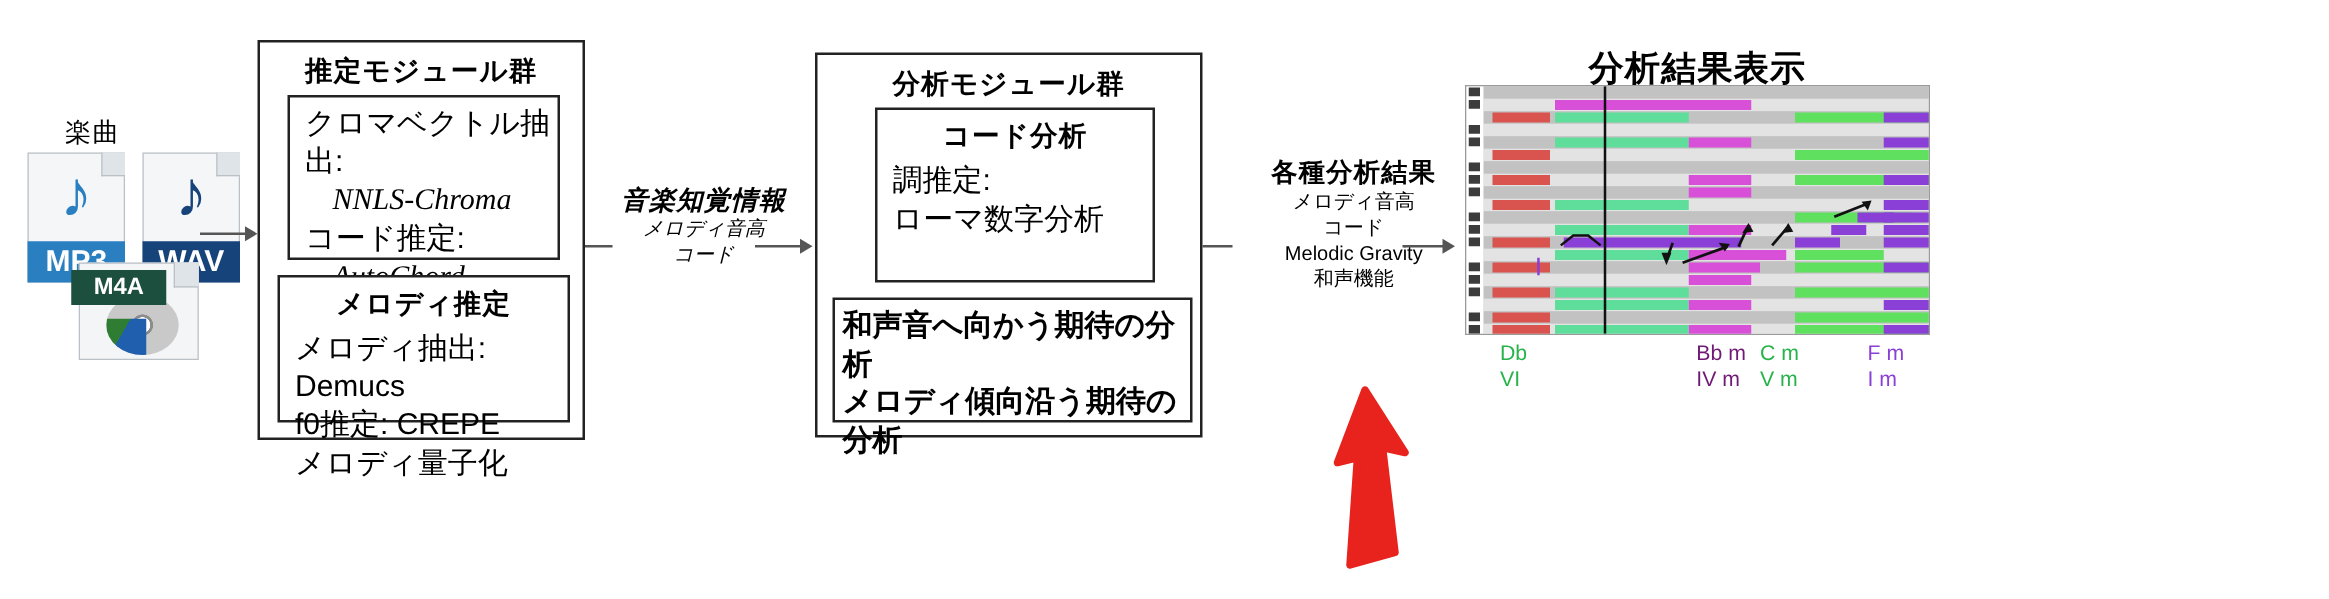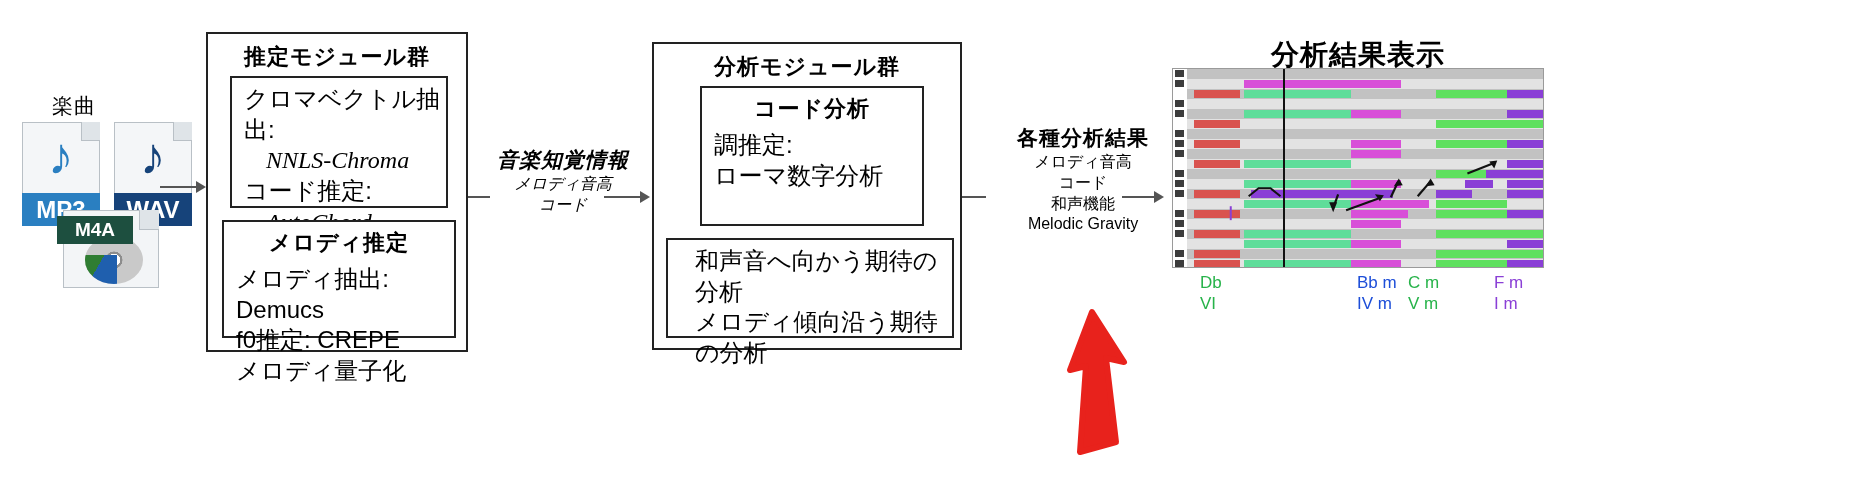--- a/index.html
+++ b/index.html
@@ -213,8 +213,8 @@
     <div class="head">各種分析結果</div>
     <div class="sub">メロディ音高</div>
     <div class="sub">コード</div>
+    <div class="sub">Melodic Gravity</div>
     <div class="sub">和声機能</div>
-    <div class="sub">Melodic Gravity</div>
   </div>
   <div class="arrow-line" style="left:1122px;top:196px;width:34px;"></div>
   <div class="arrow-head" style="left:1154px;top:191px;"></div>

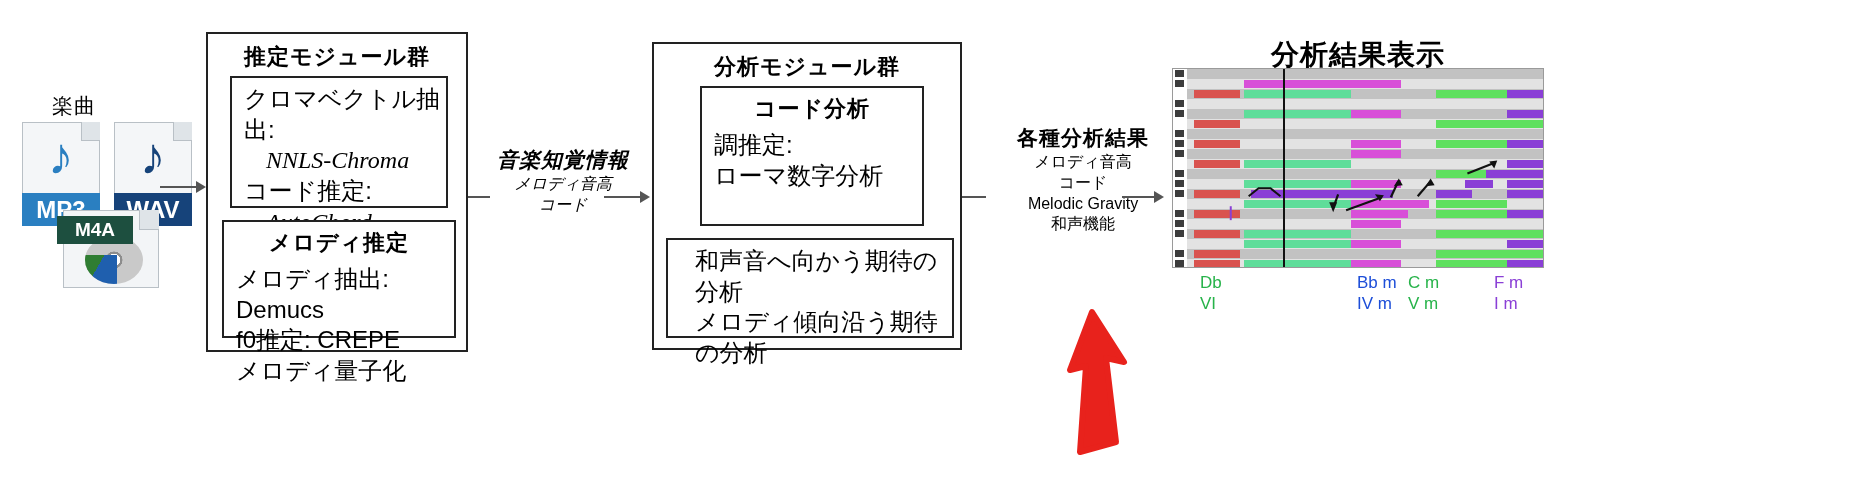--- a/index.html
+++ b/index.html
@@ -201,7 +201,7 @@
     </div>
 
     <div class="subbox" id="sub-melody-ana">
-      <div class="sub-lines" style="margin-left:27px;">
+      <div class="sub-lines" style="margin-left:6px;font-weight:bold;">
         <div>和声音へ向かう期待の分析</div>
         <div>メロディ傾向沿う期待の分析</div>
       </div>

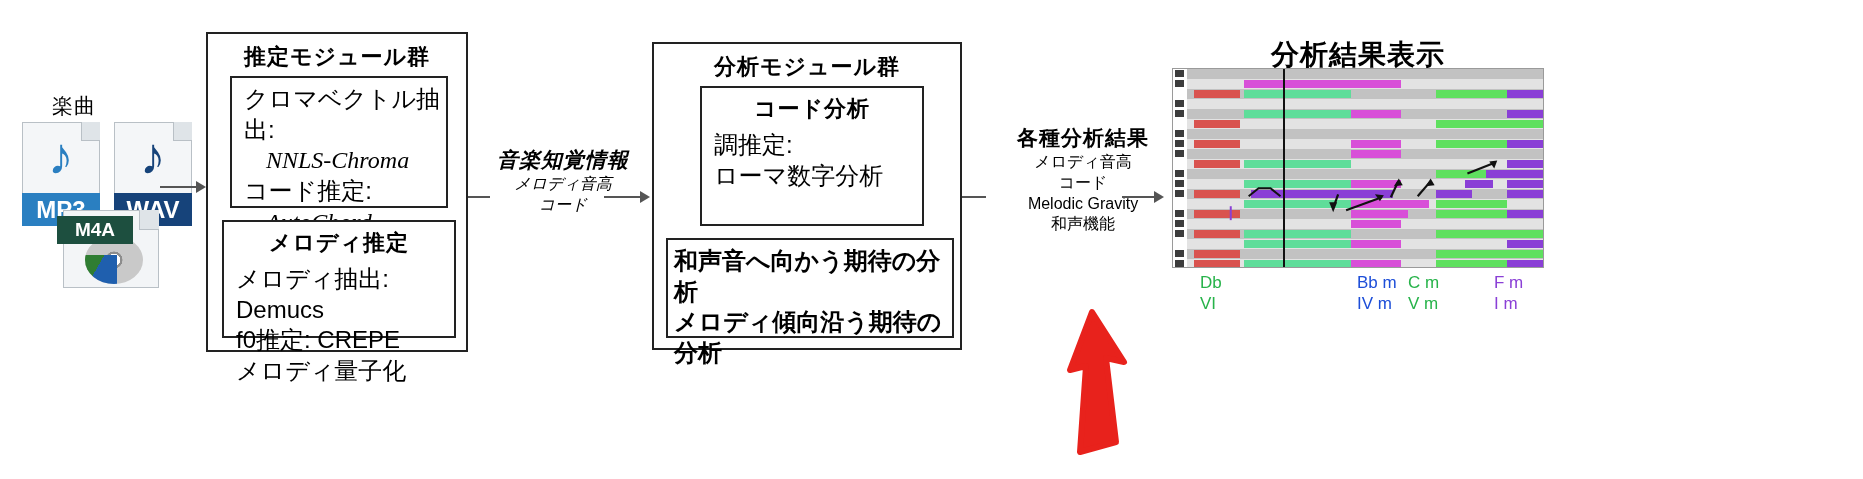--- a/index.html
+++ b/index.html
@@ -357,7 +357,7 @@
         <span class="l1">Db</span>
         <span class="l2">VI</span>
       </div>
-      <div class="clab" style="left: 185px; color: #1d4ed8;">
+      <div class="clab" style="left: 185px; color: #701a75;">
         <span class="l1">Bb m</span>
         <span class="l2">IV m</span>
       </div>

